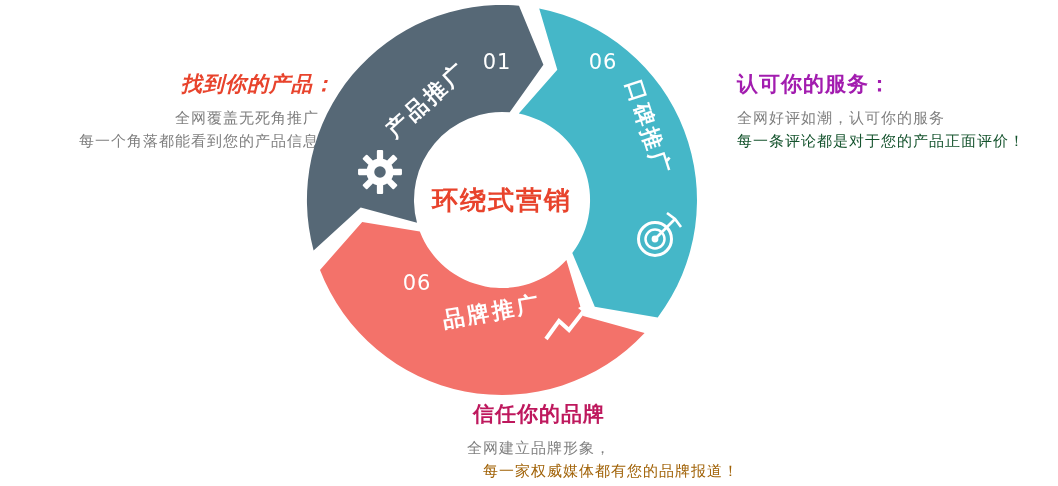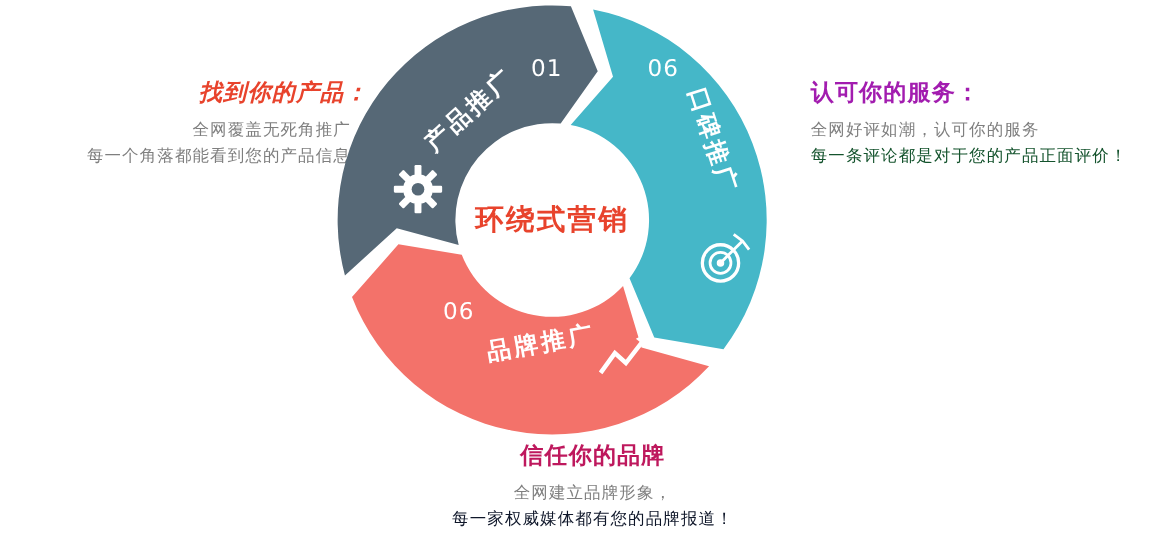--- a/index.html
+++ b/index.html
@@ -52,7 +52,7 @@
   <div class="callout callout-bottom">
     <div class="callout-title" style="color: #be185d;">信任你的品牌</div>
     <div class="callout-line" style="color: rgb(127, 127, 127);">全网建立品牌形象，</div>
-    <div class="callout-line" style="color: #0f172a;">每一家权威媒体都有您的品牌报道！</div>
+    <div class="callout-line" style="color: #a16207; text-align: right;">每一家权威媒体都有您的品牌报道！</div>
   </div>
 
   <div class="donut-wrap">

